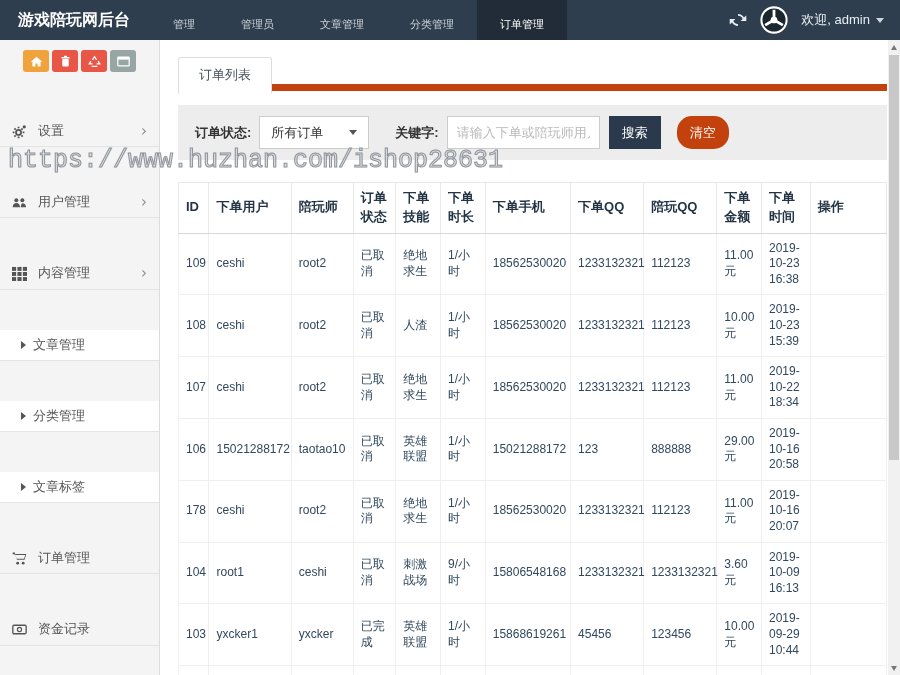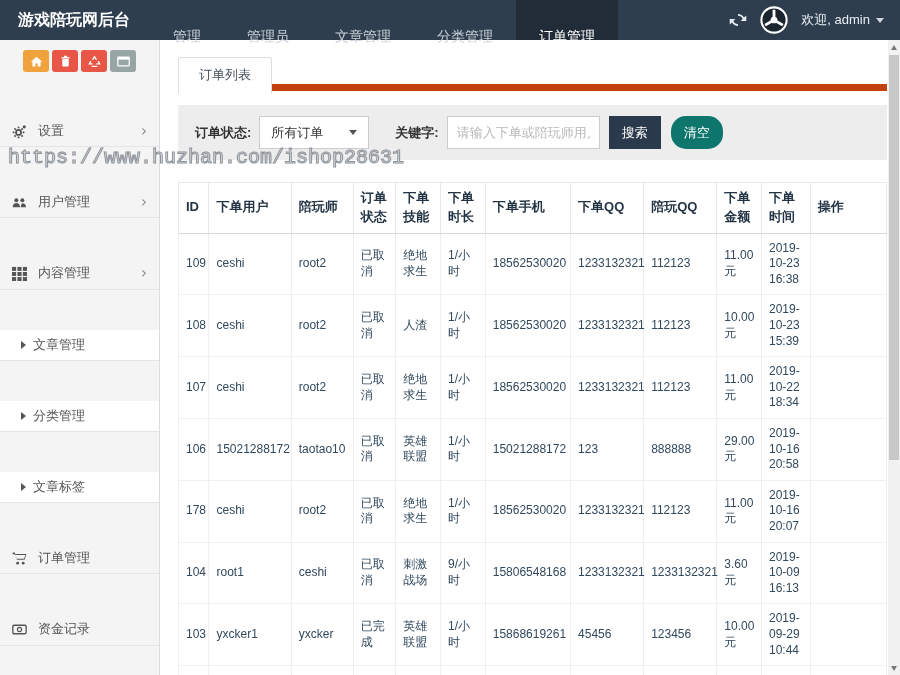--- a/index.html
+++ b/index.html
@@ -11,7 +11,7 @@
   .navbar { position:relative; height:40px; background:#2f3e4e; display:flex; align-items:stretch; z-index:20; }
   .brand { color:#fff; font-size:16px; font-weight:bold; line-height:40px; padding:0 20px 0 18px; }
   .nav-menu { display:flex; }
-  .nav-item { color:#c9d1d9; font-size:14px; line-height:40px; padding:16px 23px; cursor:pointer; }
+  .nav-item { color:#c9d1d9; font-size:11px; line-height:40px; padding:4px 23px; cursor:pointer; }
   .nav-item.active { background:#222c38; color:#fff; }
   .nav-right { margin-left:auto; display:flex; align-items:center; gap:13px; padding-right:16px; }
   .refresh-wrap { width:18px; height:18px; color:#e7edf2; }

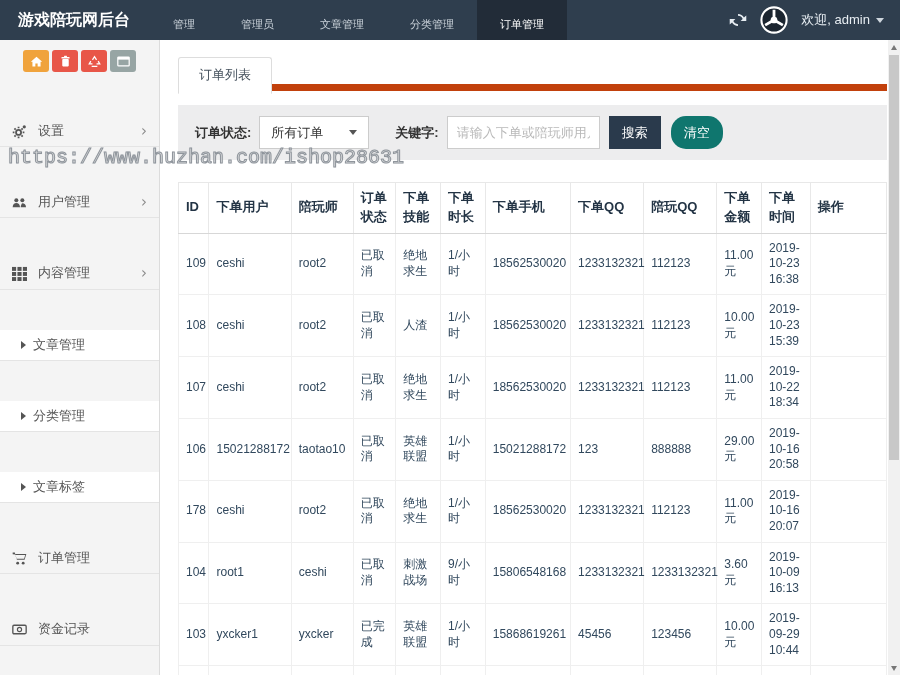--- a/index.html
+++ b/index.html
@@ -48,7 +48,7 @@
   .kw-input { width:153px; height:33px; border:1px solid #ccc; padding:0 9px; font-size:13px; font-family:inherit; color:#333; margin-right:9px; }
   .kw-input::placeholder { color:#b9b9b9; }
   .btn { height:33px; border:none; color:#fff; font-size:13px; padding:0 13px; cursor:pointer; font-family:inherit; }
-  .btn-search { background:#2a3a4c; margin-right:10px; }
+  .btn-search { background:#2a3a4c; margin-right:16px; }
   .btn-clear { background:#0f766e;border-radius:15px; }
 
   

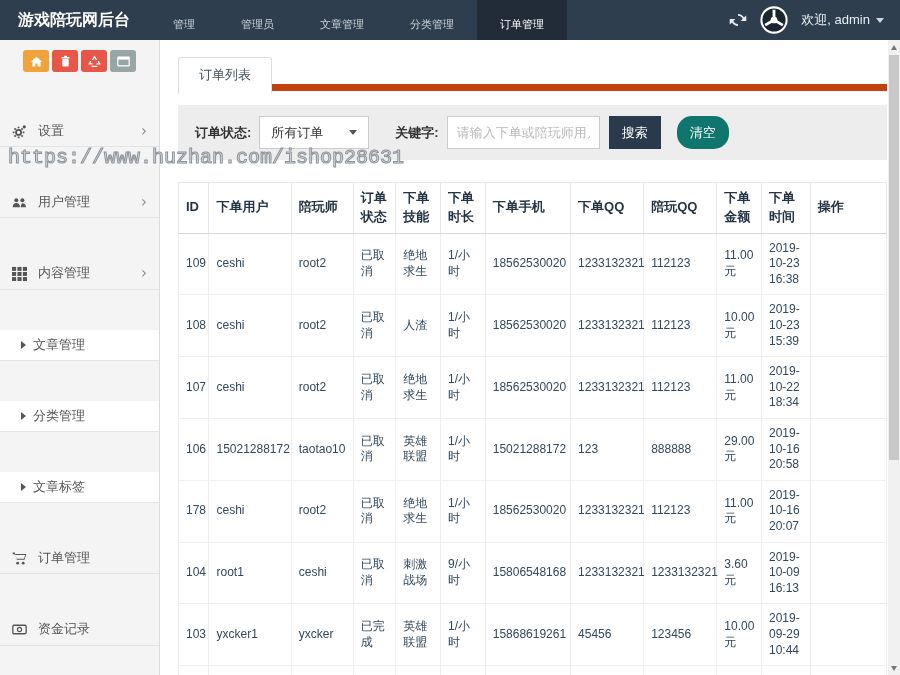--- a/index.html
+++ b/index.html
@@ -49,7 +49,7 @@
   .kw-input::placeholder { color:#b9b9b9; }
   .btn { height:33px; border:none; color:#fff; font-size:13px; padding:0 13px; cursor:pointer; font-family:inherit; }
   .btn-search { background:#2a3a4c; margin-right:16px; }
-  .btn-clear { background:#0f766e;border-radius:15px; }
+  .btn-clear { background:#c2410c;border-radius:15px; }
 
   
   table { width:100%; border-collapse:collapse; table-layout:fixed; margin-top:22px; }

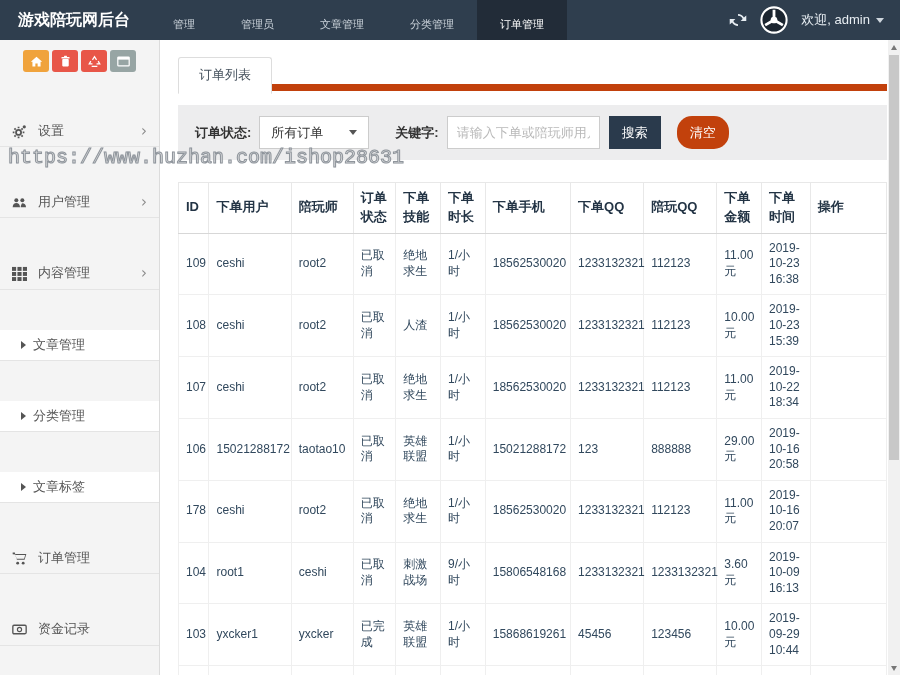--- a/index.html
+++ b/index.html
@@ -59,7 +59,7 @@
 
   
   .watermark { position:absolute; left:8px; top:146px; z-index:40; font-family:"Liberation Mono","DejaVu Sans Mono",monospace;
-               font-size:20px; white-space:nowrap; color:rgba(255,255,255,0.55);
+               font-size:25px; white-space:nowrap; color:rgba(255,255,255,0.55);
                -webkit-text-stroke:1px #8f959c; text-shadow:0 0 1px rgba(120,125,130,.6); pointer-events:none; }
 
   

